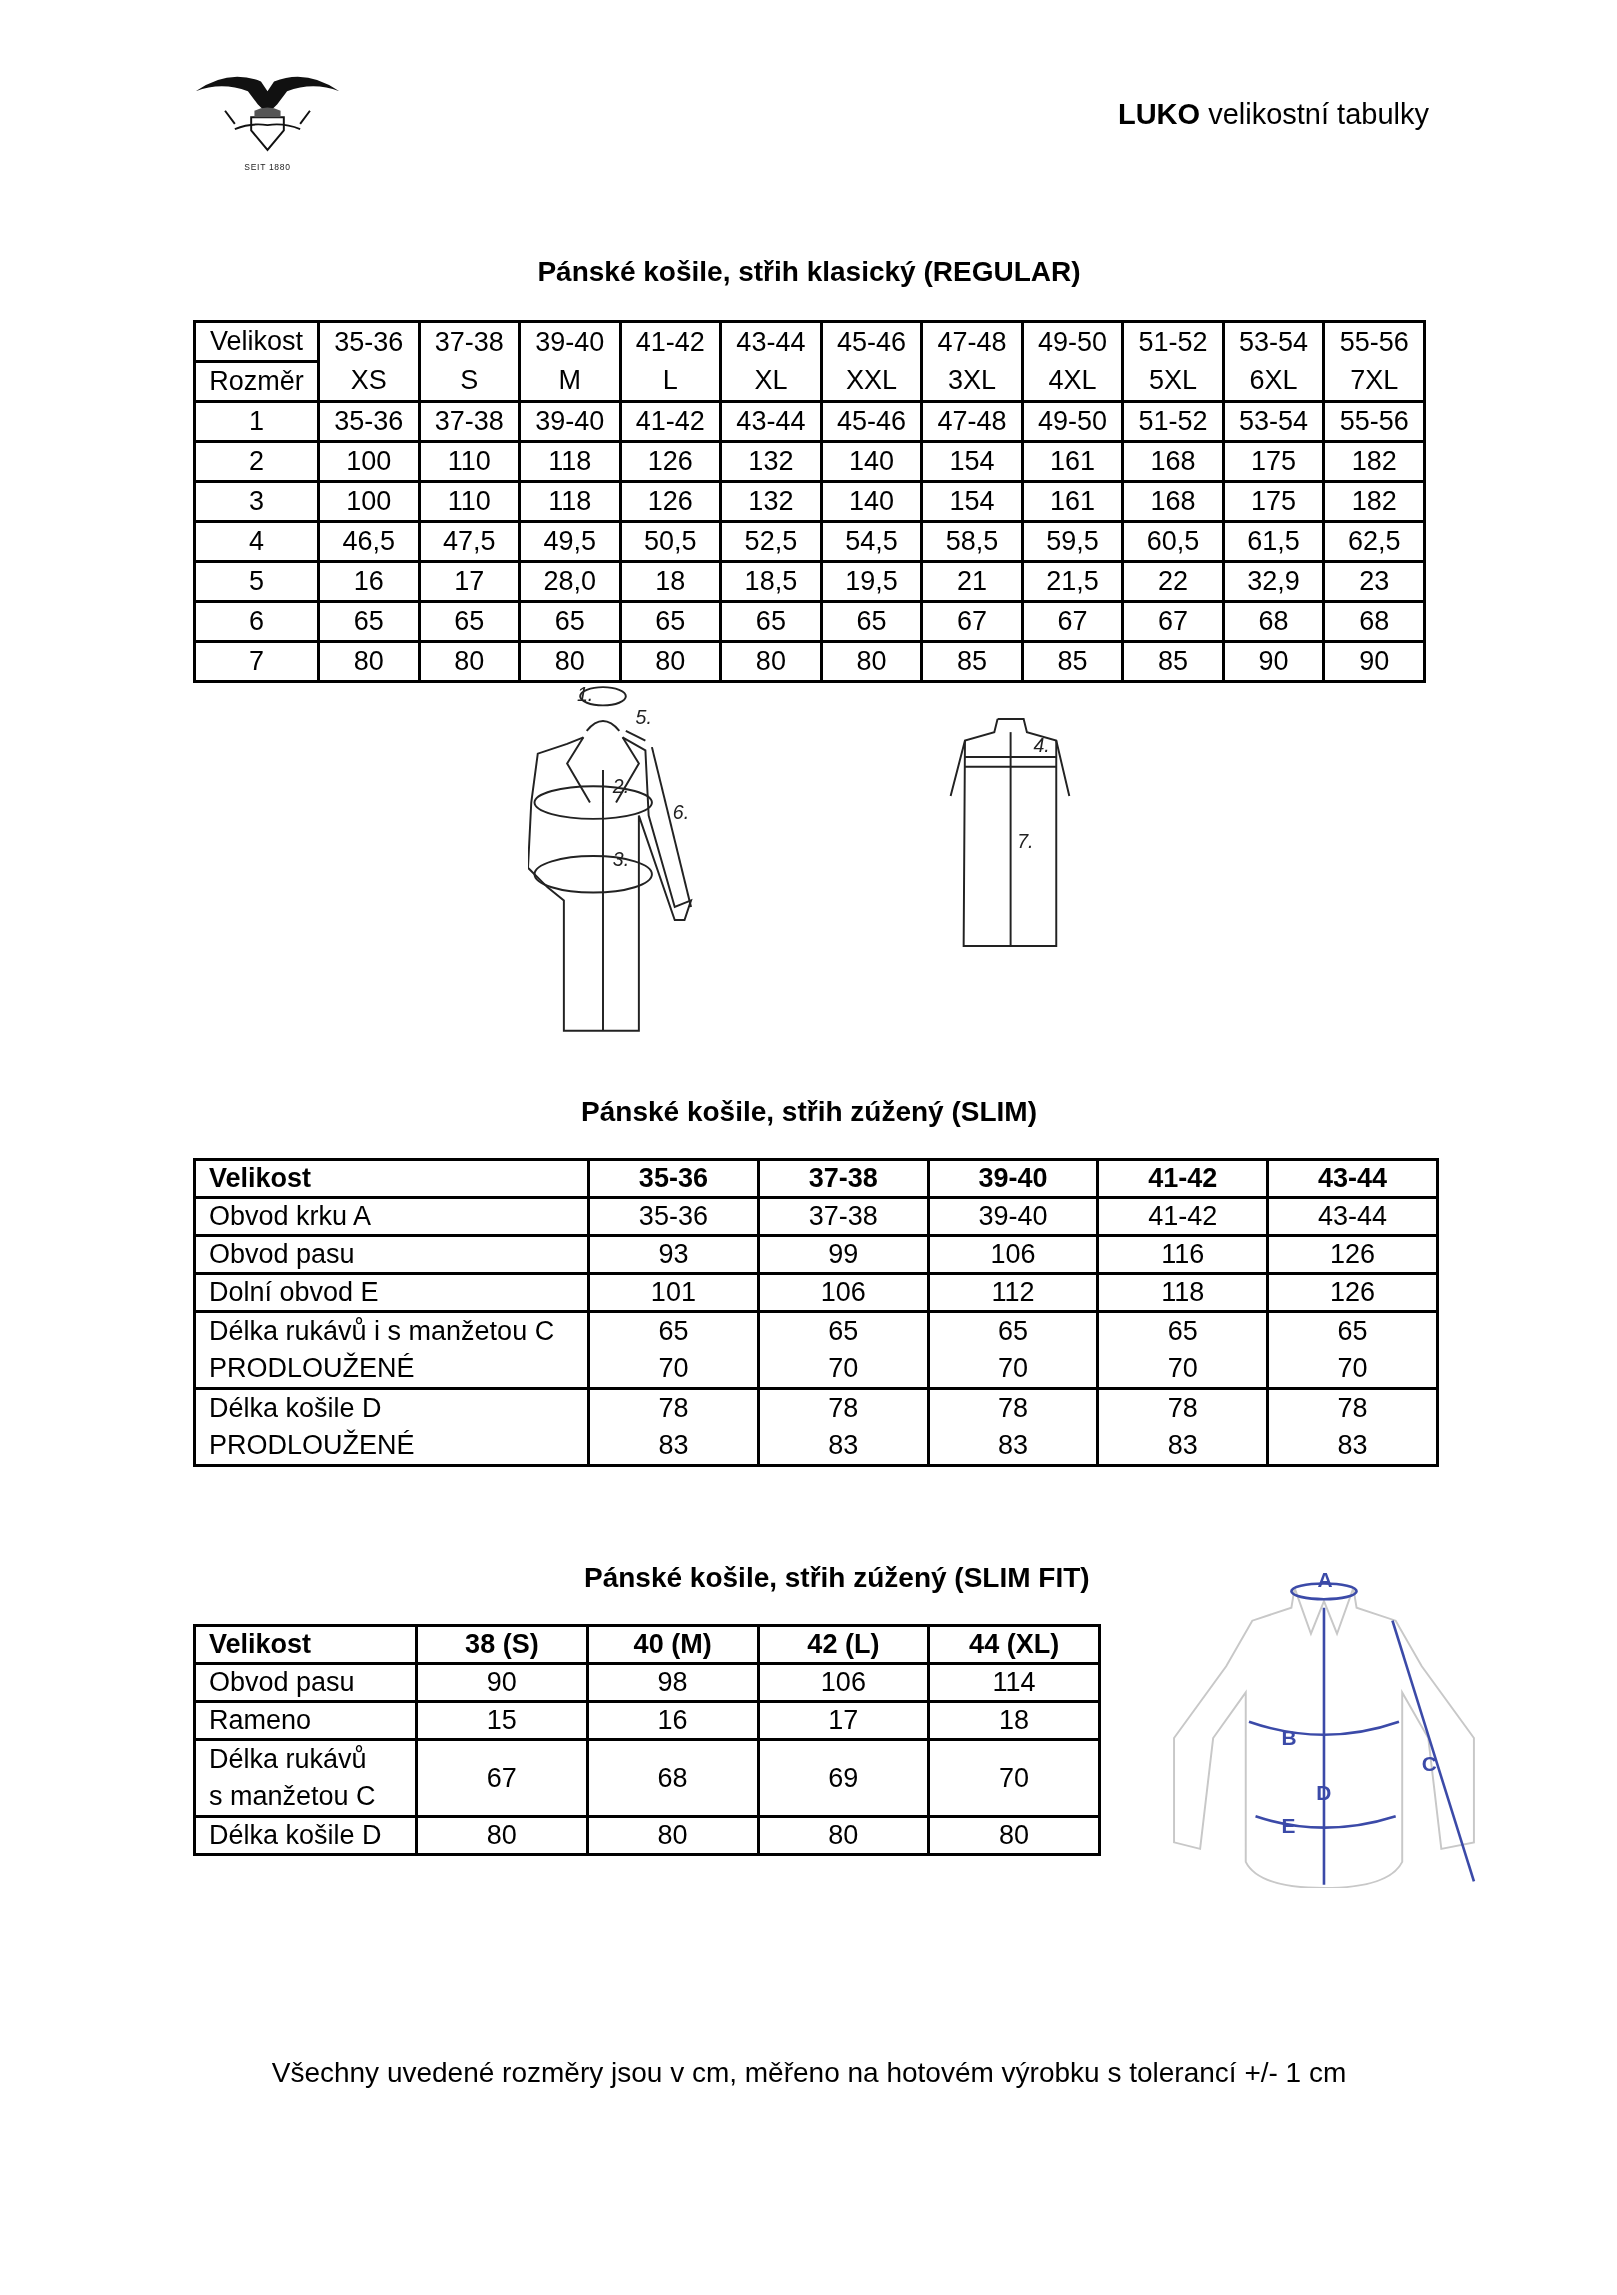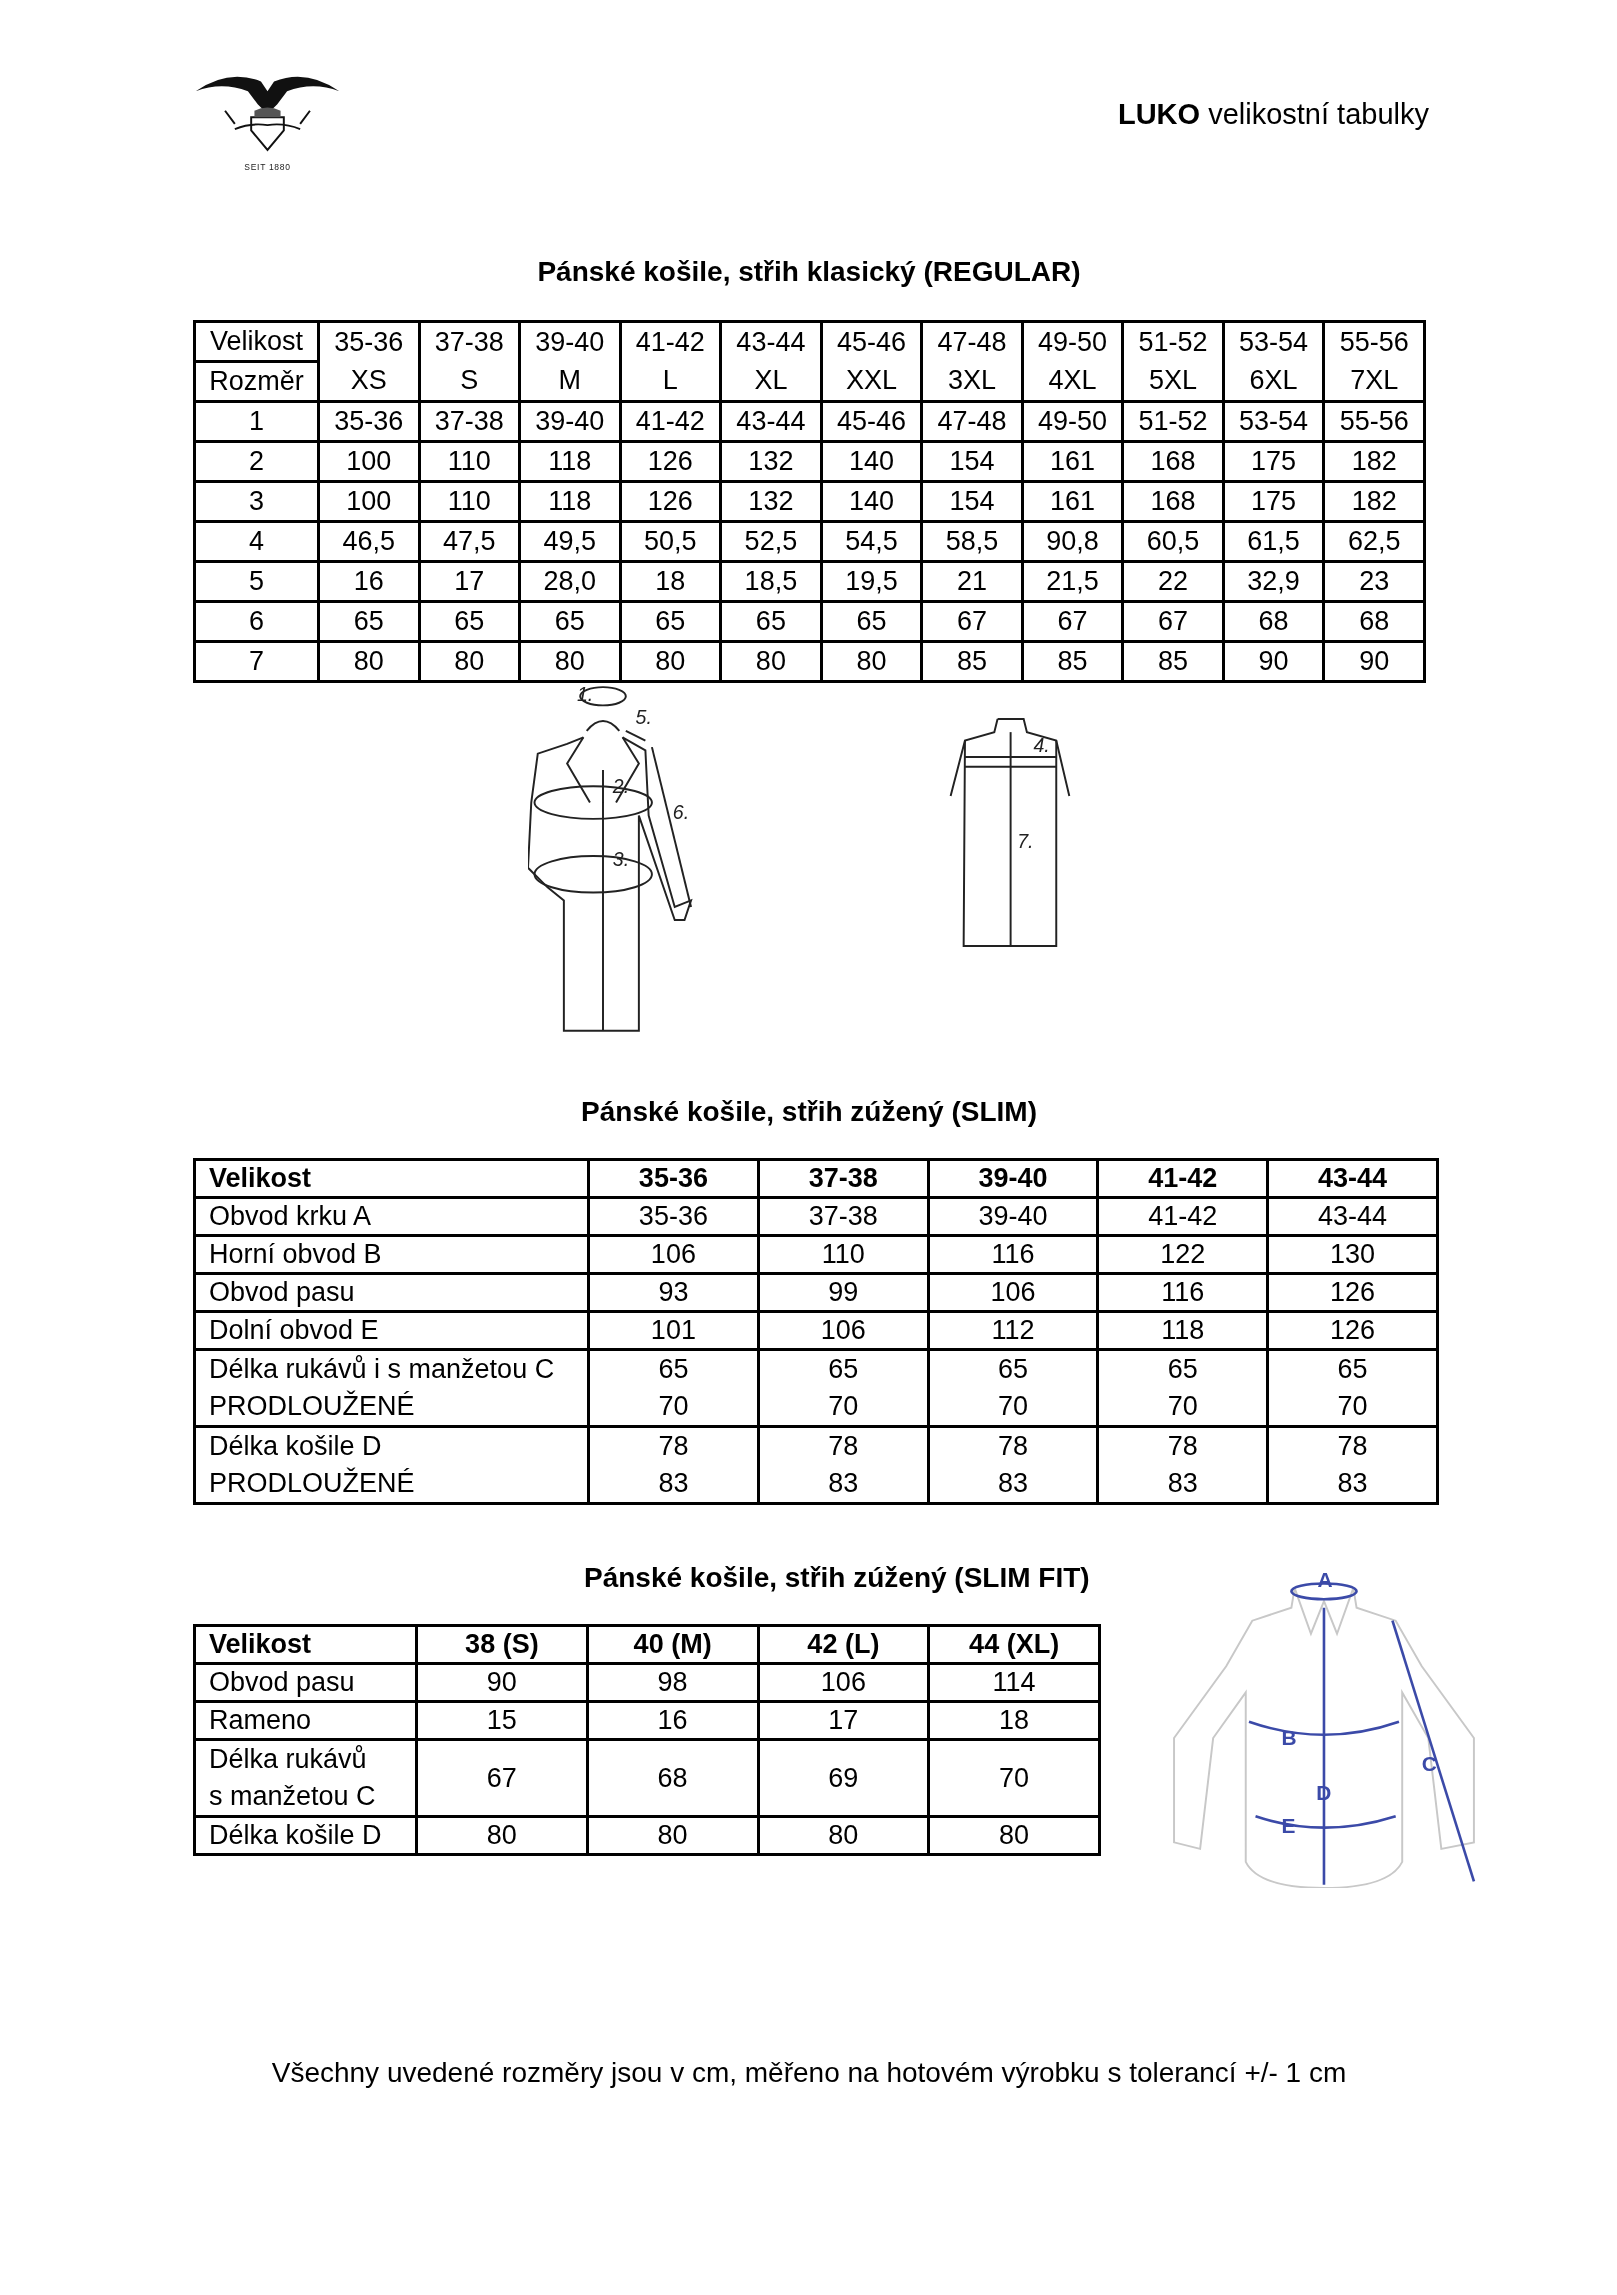--- a/index.html
+++ b/index.html
@@ -137,7 +137,7 @@
         <td>52,5</td>
         <td>54,5</td>
         <td>58,5</td>
-        <td>90,8</td>
+        <td>59,5</td>
         <td>60,5</td>
         <td>61,5</td>
         <td>62,5</td>

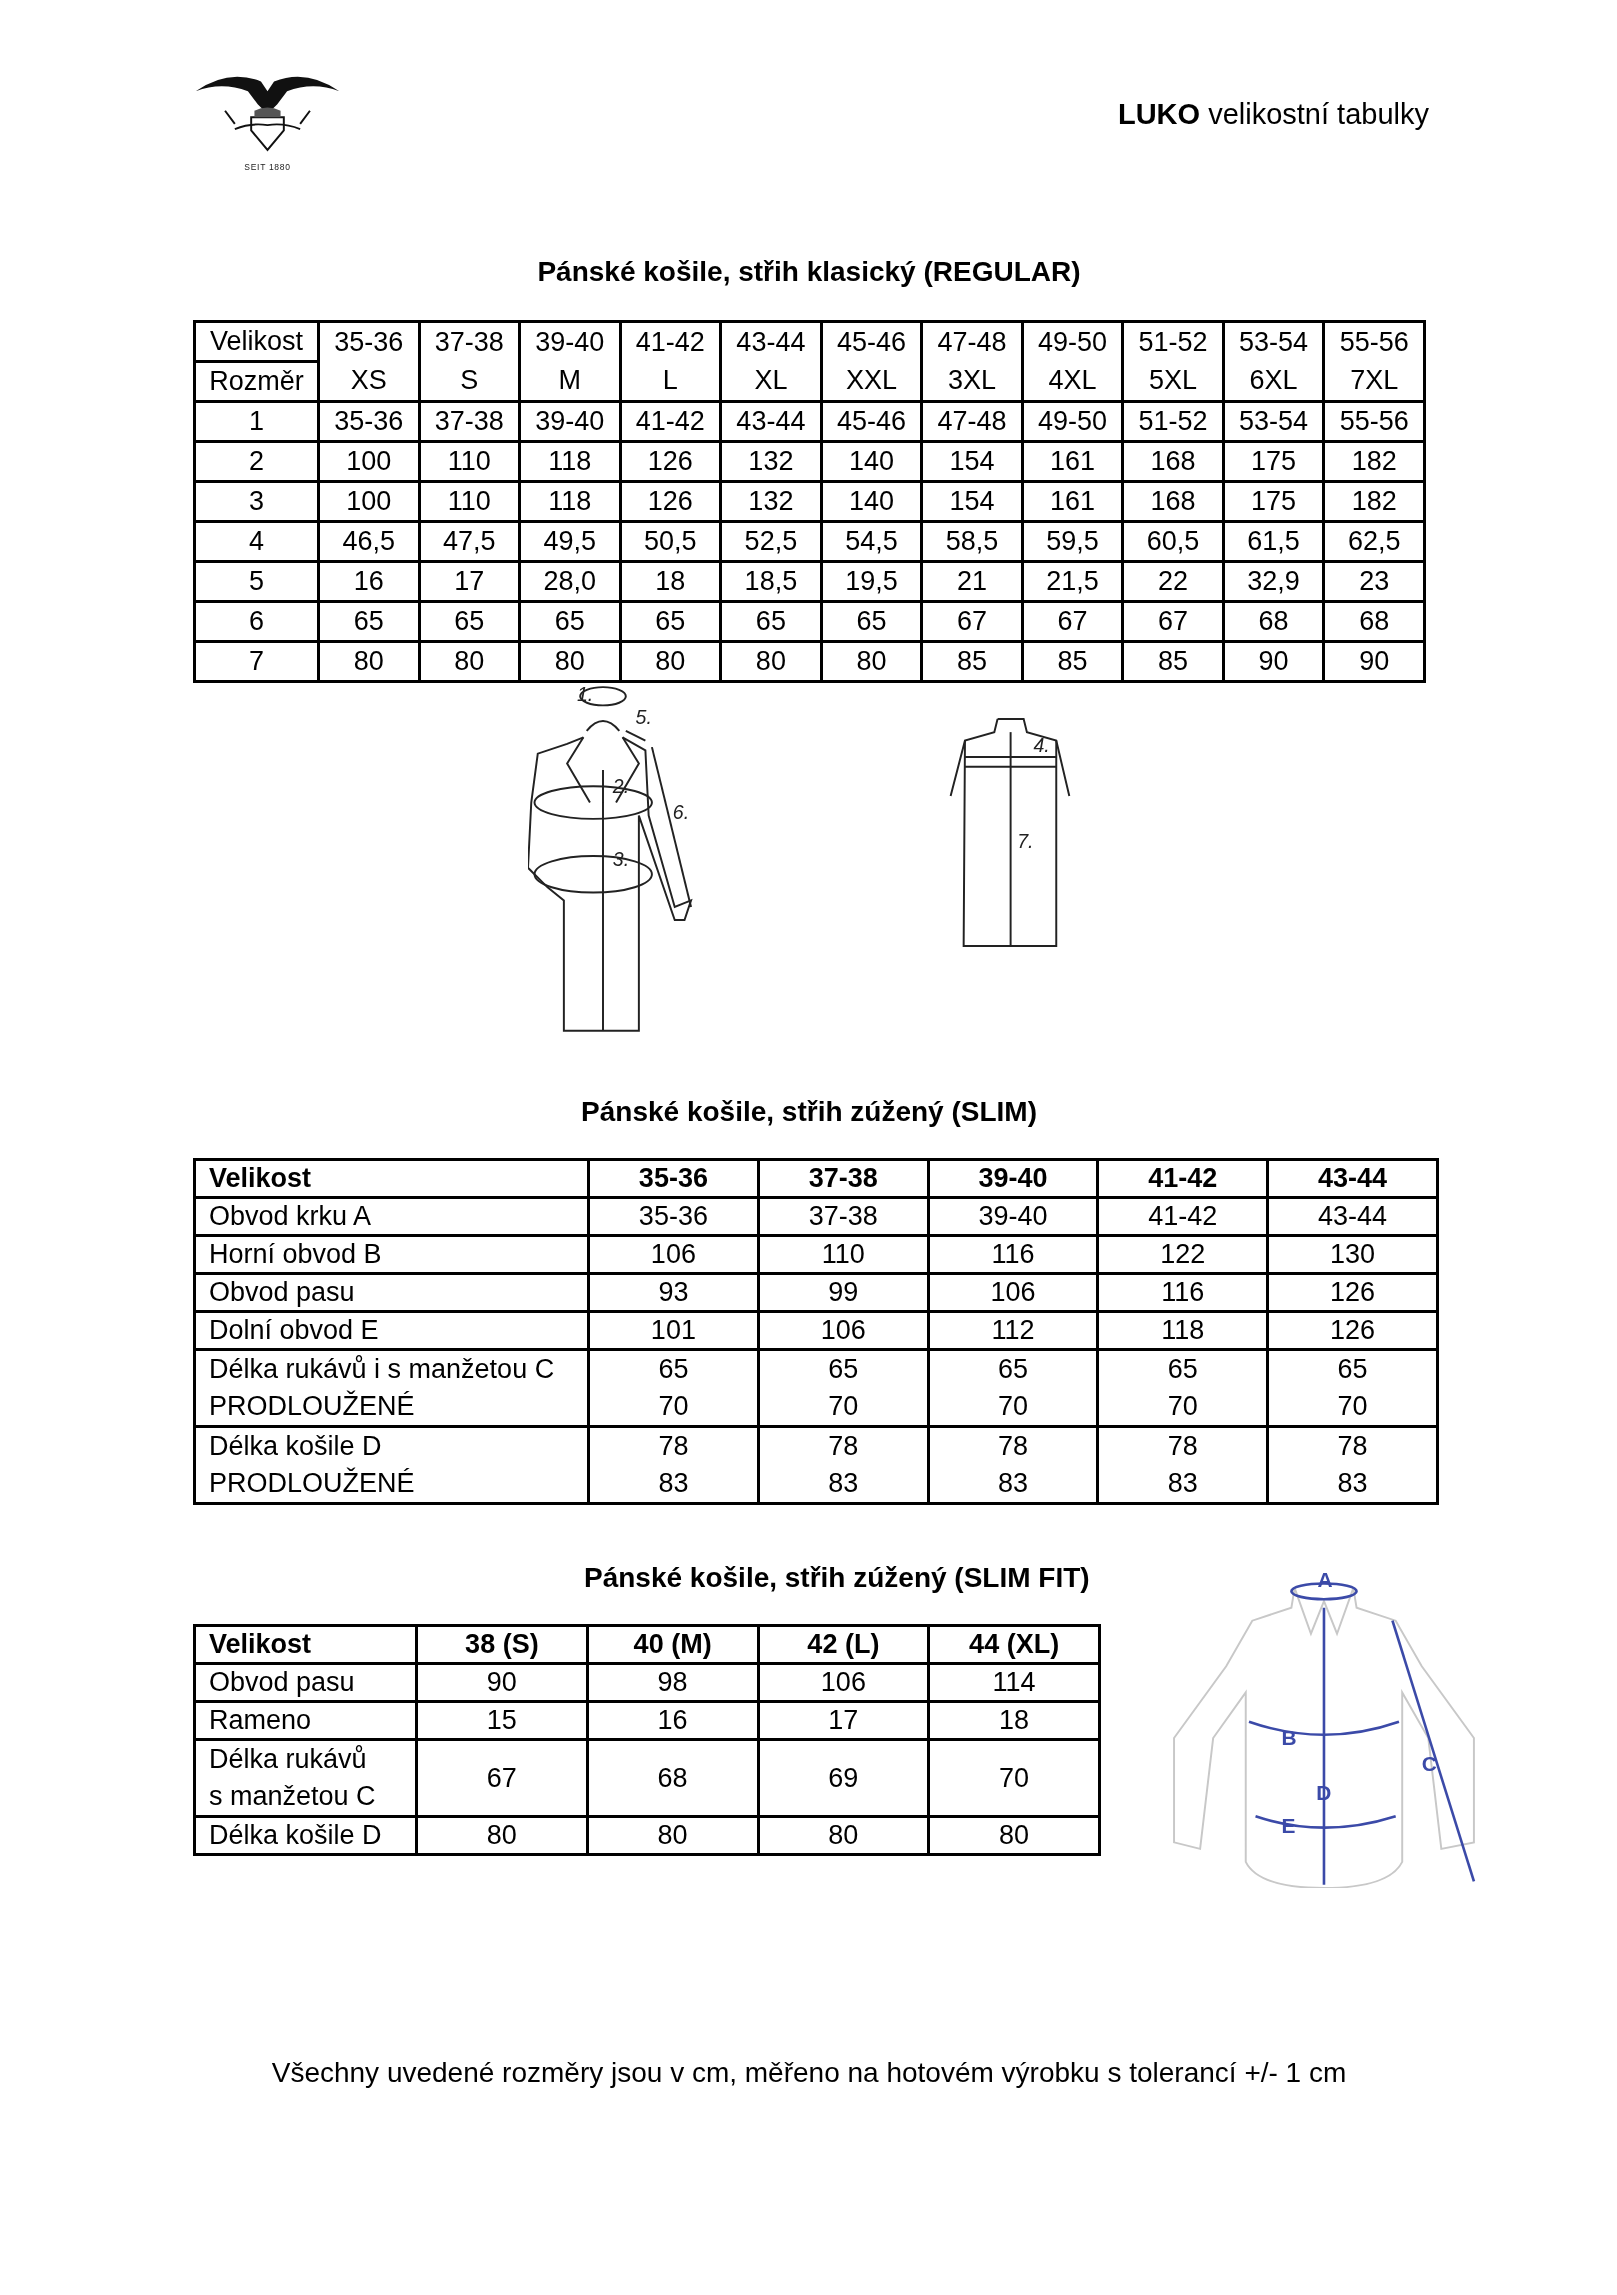--- a/index.html
+++ b/index.html
@@ -242,14 +242,6 @@
         <td class="">43-44</td>
       </tr>
       <tr>
-        <td class="lbl">Horní obvod B</td>
-        <td class="">106</td>
-        <td class="">110</td>
-        <td class="">116</td>
-        <td class="">122</td>
-        <td class="">130</td>
-      </tr>
-      <tr>
         <td class="lbl">Obvod pasu</td>
         <td class="">93</td>
         <td class="">99</td>

